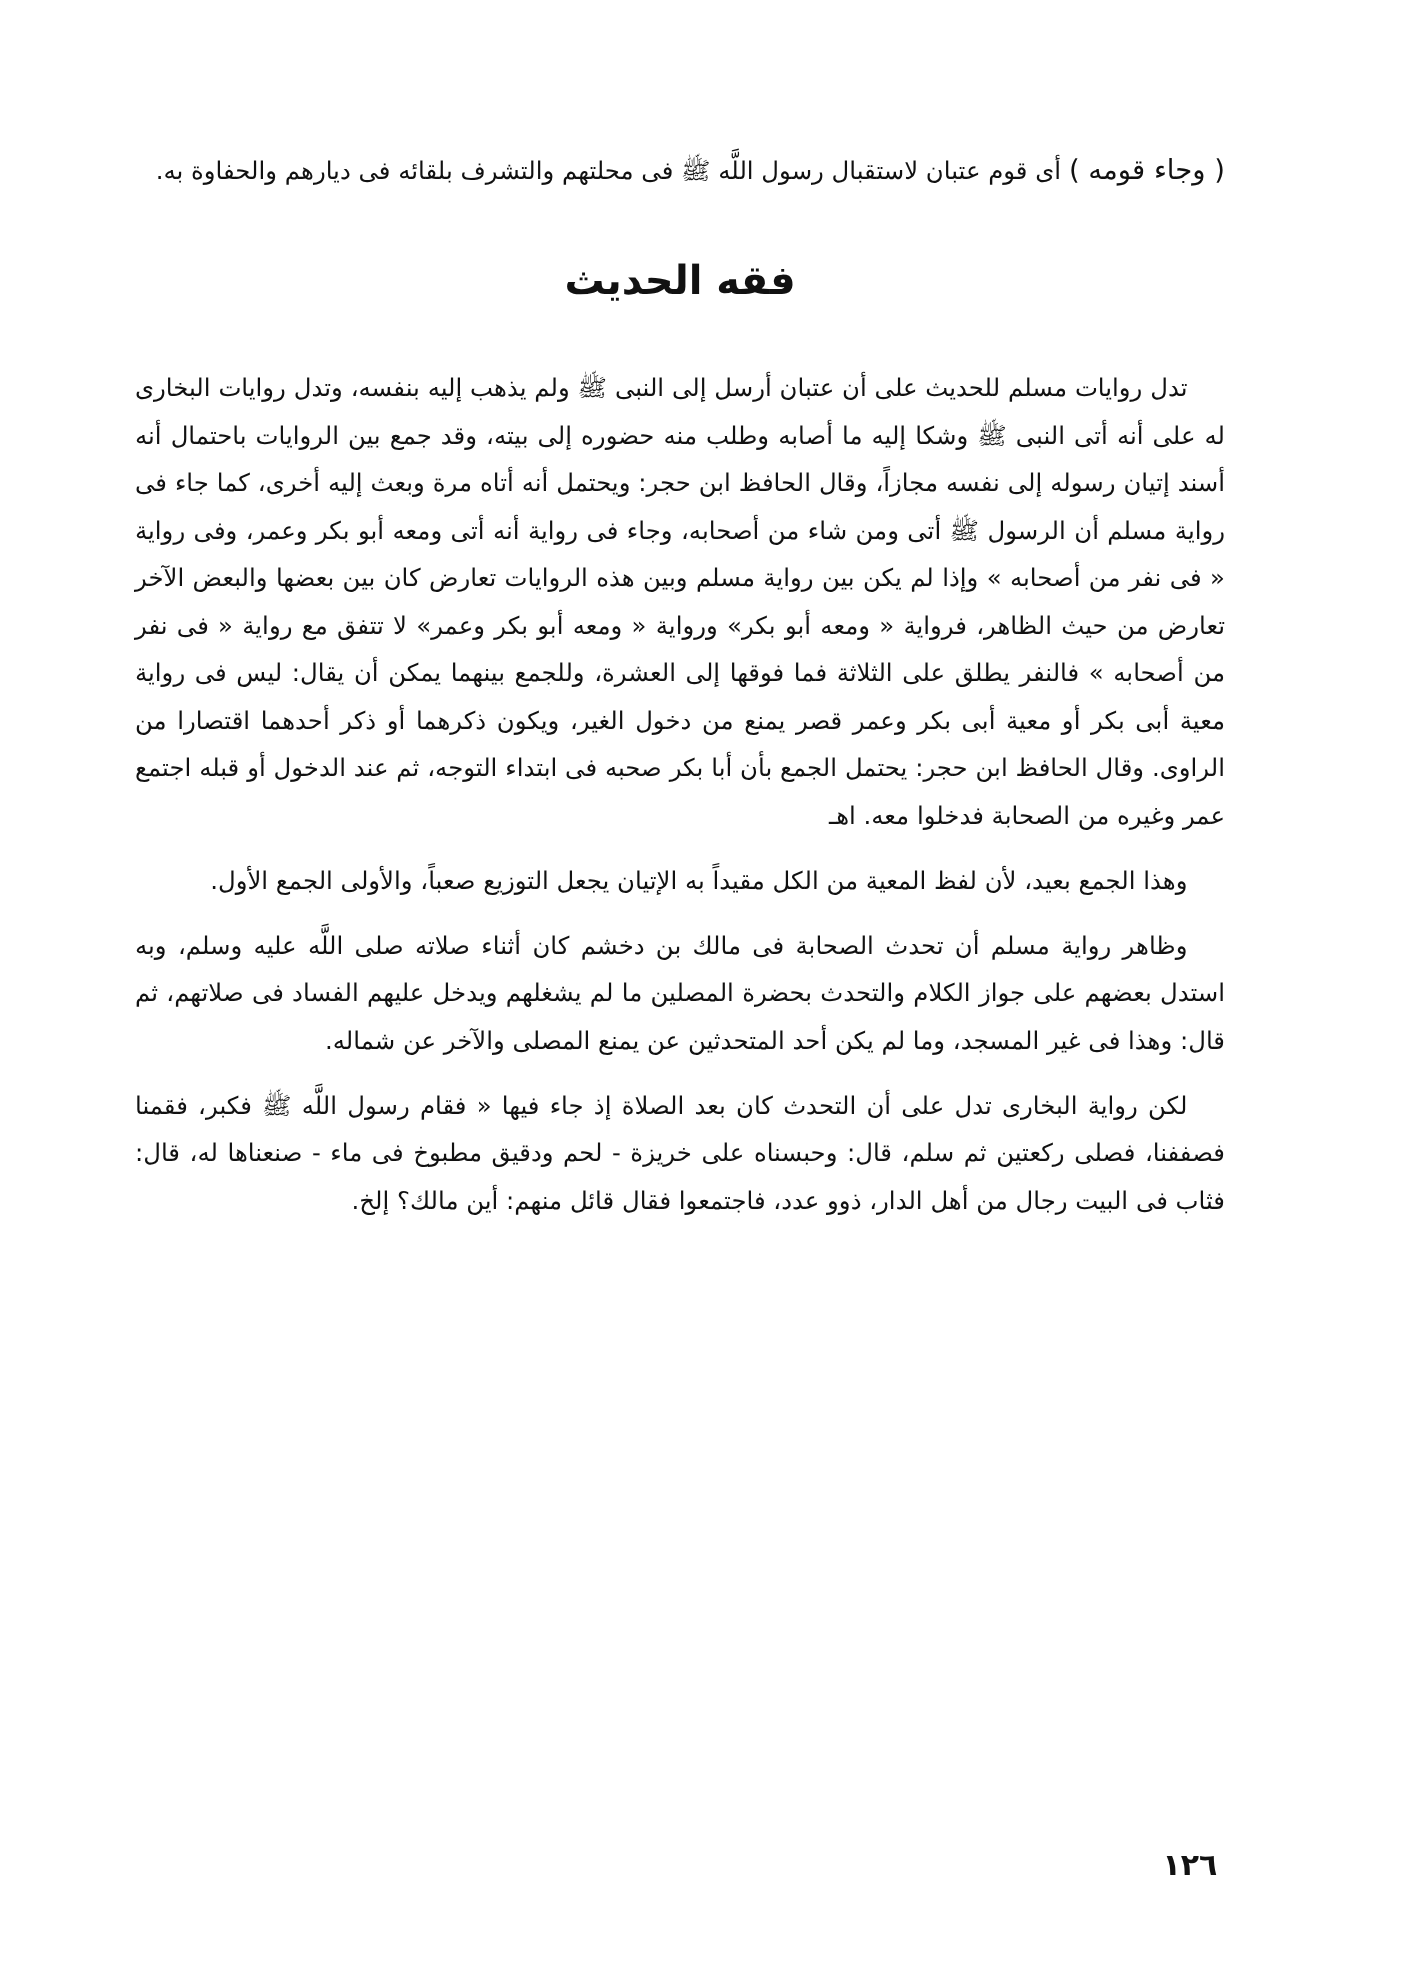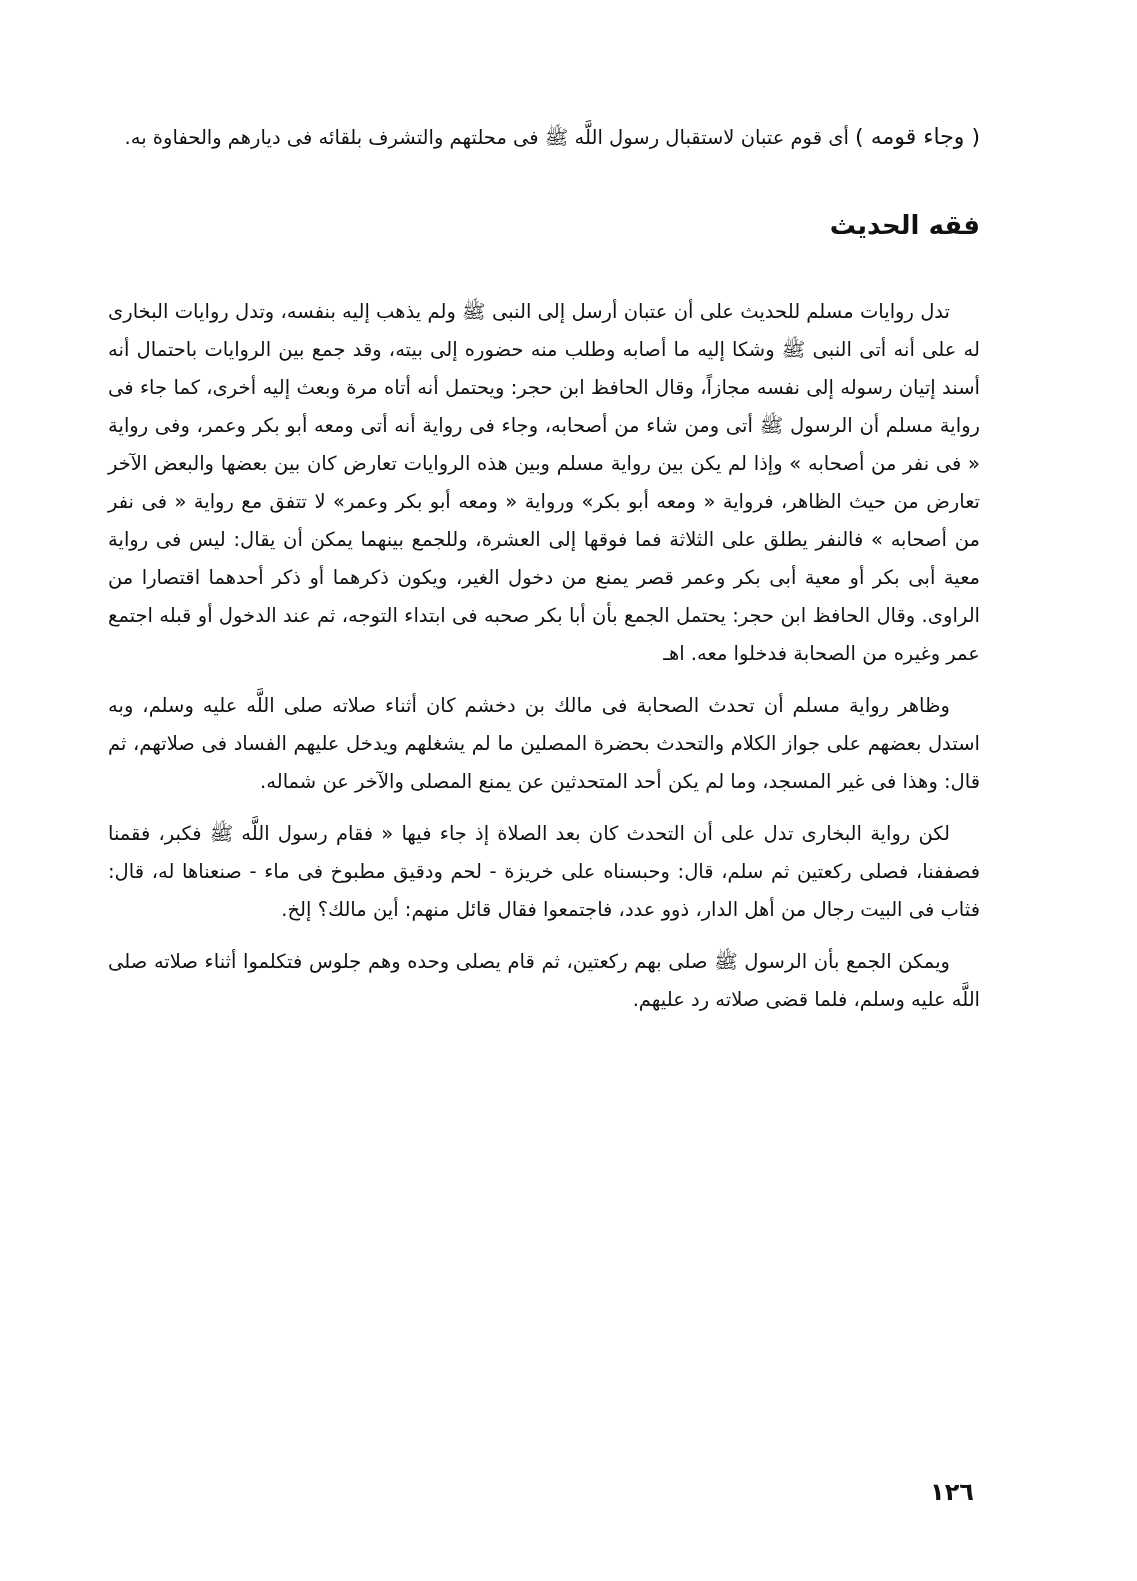--- a/index.html
+++ b/index.html
@@ -15,7 +15,7 @@
     .gloss { margin: 0 0 10px 0; }
     .gloss b { font-weight: normal; font-size: 22px; }
     .heading {
-      font-weight: bold; font-size: 26px;
+      text-align: center; font-weight: bold; font-size: 32px;
       margin: 38px 0 38px 0; line-height: 60px;
     }
     .para { margin: 0 0 14px 0; text-indent: 30px; }

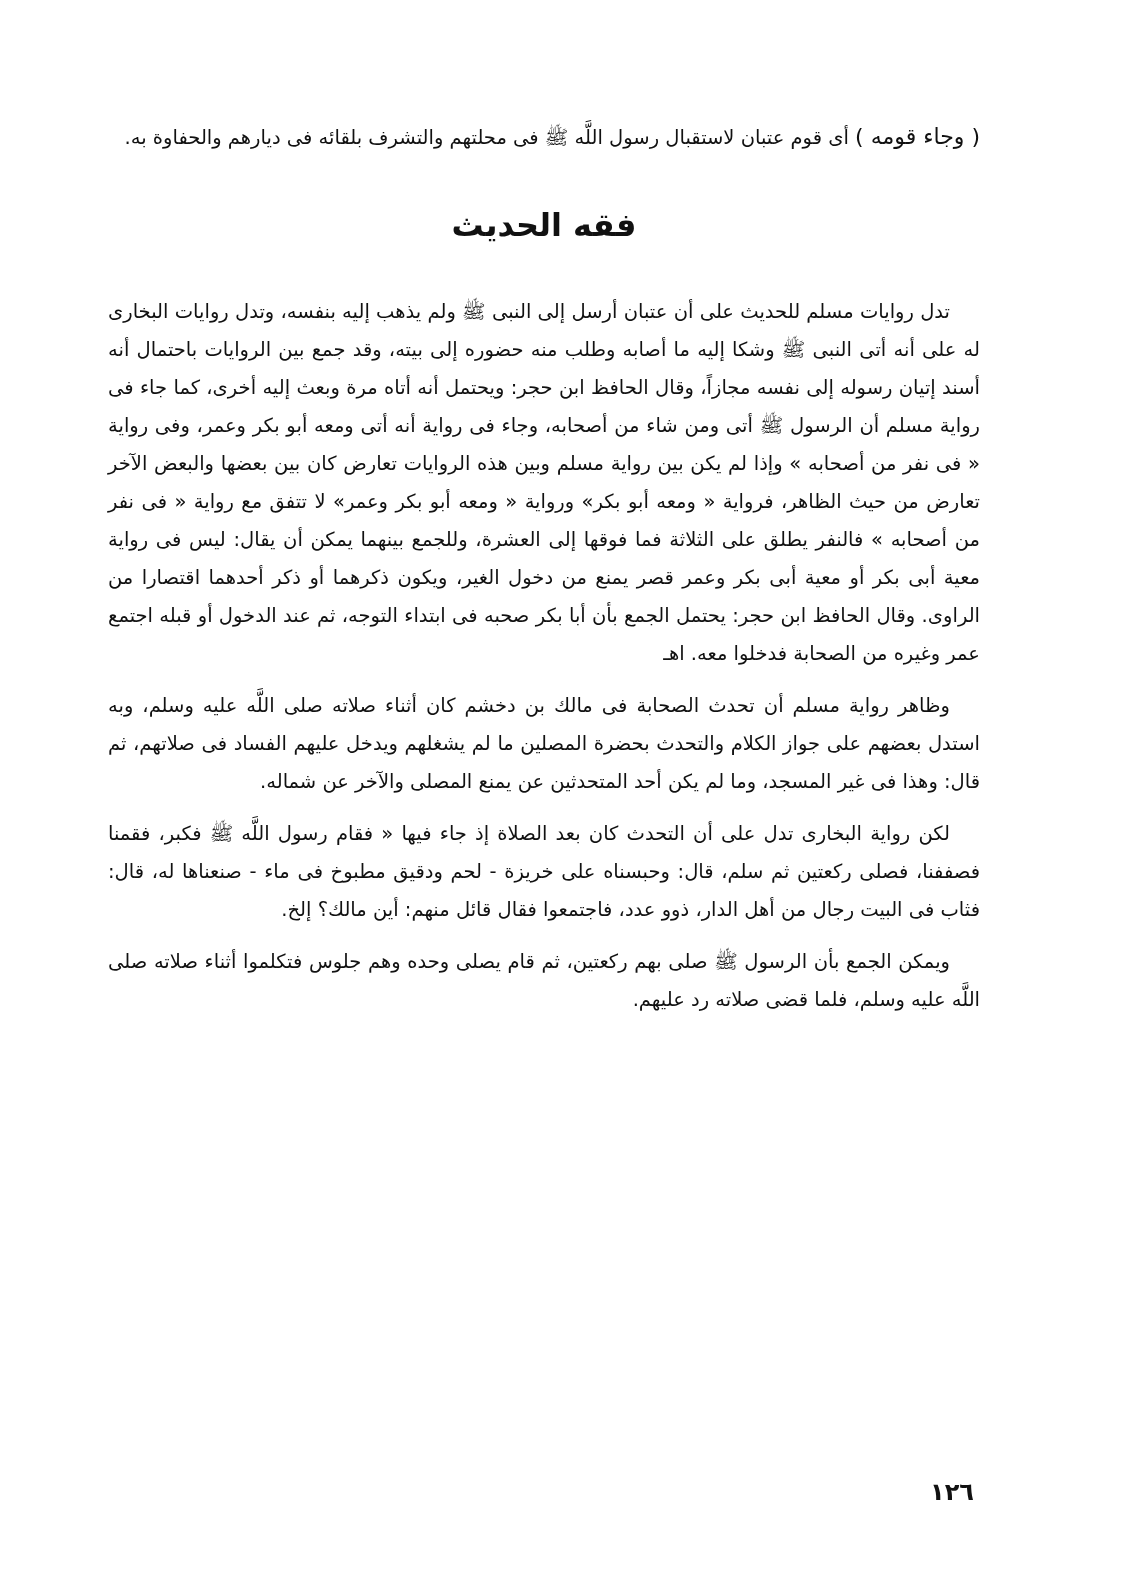--- a/index.html
+++ b/index.html
@@ -33,6 +33,7 @@
   <h2 class="heading">فقه الحديث</h2>
 
   <p class="para">تدل روايات مسلم للحديث على أن عتبان أرسل إلى النبى ﷺ ولم يذهب إليه بنفسه، وتدل روايات البخارى له على أنه أتى النبى ﷺ وشكا إليه ما أصابه وطلب منه حضوره إلى بيته، وقد جمع بين الروايات باحتمال أنه أسند إتيان رسوله إلى نفسه مجازاً، وقال الحافظ ابن حجر: ويحتمل أنه أتاه مرة وبعث إليه أخرى، كما جاء فى رواية مسلم أن الرسول ﷺ أتى ومن شاء من أصحابه، وجاء فى رواية أنه أتى ومعه أبو بكر وعمر، وفى رواية « فى نفر من أصحابه » وإذا لم يكن بين رواية مسلم وبين هذه الروايات تعارض كان بين بعضها والبعض الآخر تعارض من حيث الظاهر، فرواية « ومعه أبو بكر» ورواية « ومعه أبو بكر وعمر» لا تتفق مع رواية « فى نفر من أصحابه » فالنفر يطلق على الثلاثة فما فوقها إلى العشرة، وللجمع بينهما يمكن أن يقال: ليس فى رواية معية أبى بكر أو معية أبى بكر وعمر قصر يمنع من دخول الغير، ويكون ذكرهما أو ذكر أحدهما اقتصارا من الراوى. وقال الحافظ ابن حجر: يحتمل الجمع بأن أبا بكر صحبه فى ابتداء التوجه، ثم عند الدخول أو قبله اجتمع عمر وغيره من الصحابة فدخلوا معه. اهـ</p>
+  <p class="para">وهذا الجمع بعيد، لأن لفظ المعية من الكل مقيداً به الإتيان يجعل التوزيع صعباً، والأولى الجمع الأول.</p>
   <p class="para">وظاهر رواية مسلم أن تحدث الصحابة فى مالك بن دخشم كان أثناء صلاته صلى اللَّه عليه وسلم، وبه استدل بعضهم على جواز الكلام والتحدث بحضرة المصلين ما لم يشغلهم ويدخل عليهم الفساد فى صلاتهم، ثم قال: وهذا فى غير المسجد، وما لم يكن أحد المتحدثين عن يمنع المصلى والآخر عن شماله.</p>
   <p class="para">لكن رواية البخارى تدل على أن التحدث كان بعد الصلاة إذ جاء فيها « فقام رسول اللَّه ﷺ فكبر، فقمنا فصففنا، فصلى ركعتين ثم سلم، قال: وحبسناه على خريزة - لحم ودقيق مطبوخ فى ماء - صنعناها له، قال: فثاب فى البيت رجال من أهل الدار، ذوو عدد، فاجتمعوا فقال قائل منهم: أين مالك؟ إلخ.</p>
   <p class="para">ويمكن الجمع بأن الرسول ﷺ صلى بهم ركعتين، ثم قام يصلى وحده وهم جلوس فتكلموا أثناء صلاته صلى اللَّه عليه وسلم، فلما قضى صلاته رد عليهم.</p>

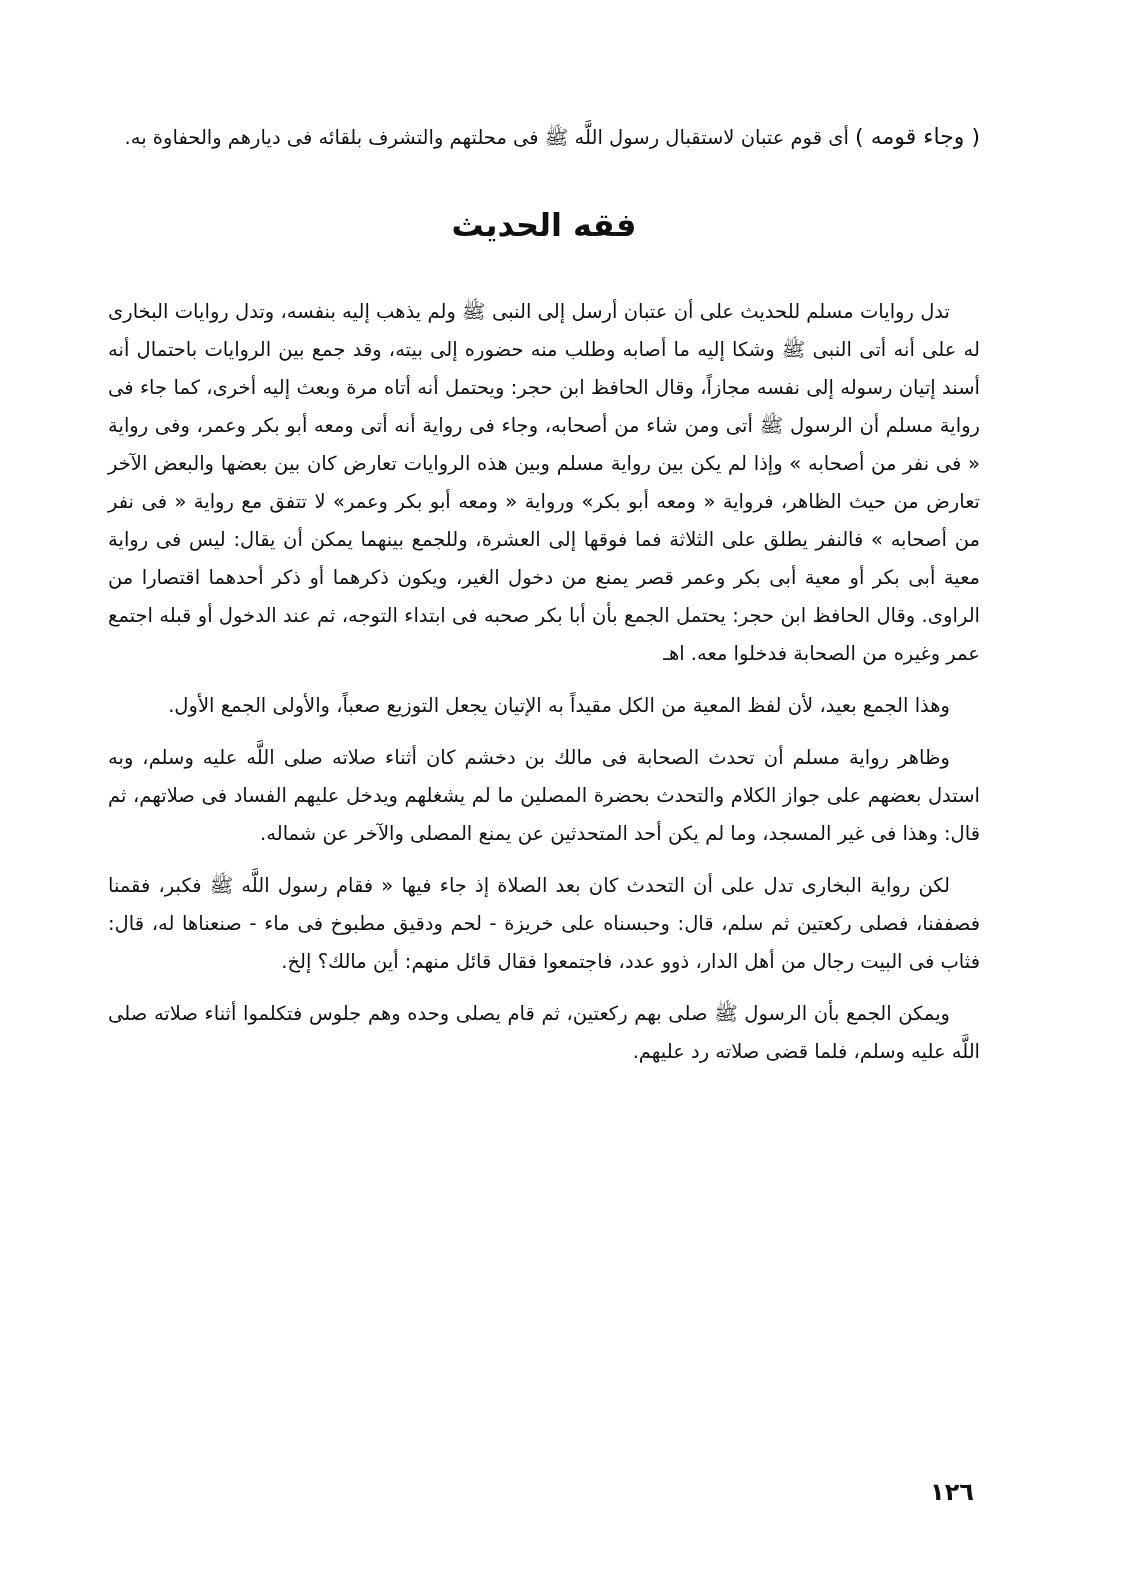--- a/index.html
+++ b/index.html
@@ -36,7 +36,6 @@
   <p class="para">وهذا الجمع بعيد، لأن لفظ المعية من الكل مقيداً به الإتيان يجعل التوزيع صعباً، والأولى الجمع الأول.</p>
   <p class="para">وظاهر رواية مسلم أن تحدث الصحابة فى مالك بن دخشم كان أثناء صلاته صلى اللَّه عليه وسلم، وبه استدل بعضهم على جواز الكلام والتحدث بحضرة المصلين ما لم يشغلهم ويدخل عليهم الفساد فى صلاتهم، ثم قال: وهذا فى غير المسجد، وما لم يكن أحد المتحدثين عن يمنع المصلى والآخر عن شماله.</p>
   <p class="para">لكن رواية البخارى تدل على أن التحدث كان بعد الصلاة إذ جاء فيها « فقام رسول اللَّه ﷺ فكبر، فقمنا فصففنا، فصلى ركعتين ثم سلم، قال: وحبسناه على خريزة - لحم ودقيق مطبوخ فى ماء - صنعناها له، قال: فثاب فى البيت رجال من أهل الدار، ذوو عدد، فاجتمعوا فقال قائل منهم: أين مالك؟ إلخ.</p>
-  <p class="para">ويمكن الجمع بأن الرسول ﷺ صلى بهم ركعتين، ثم قام يصلى وحده وهم جلوس فتكلموا أثناء صلاته صلى اللَّه عليه وسلم، فلما قضى صلاته رد عليهم.</p>
 </div>
 
 <div class="page-number">١٢٦</div>

